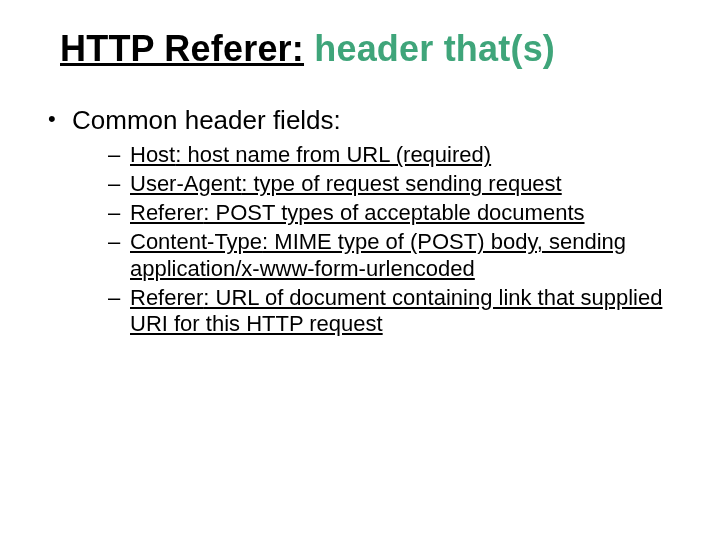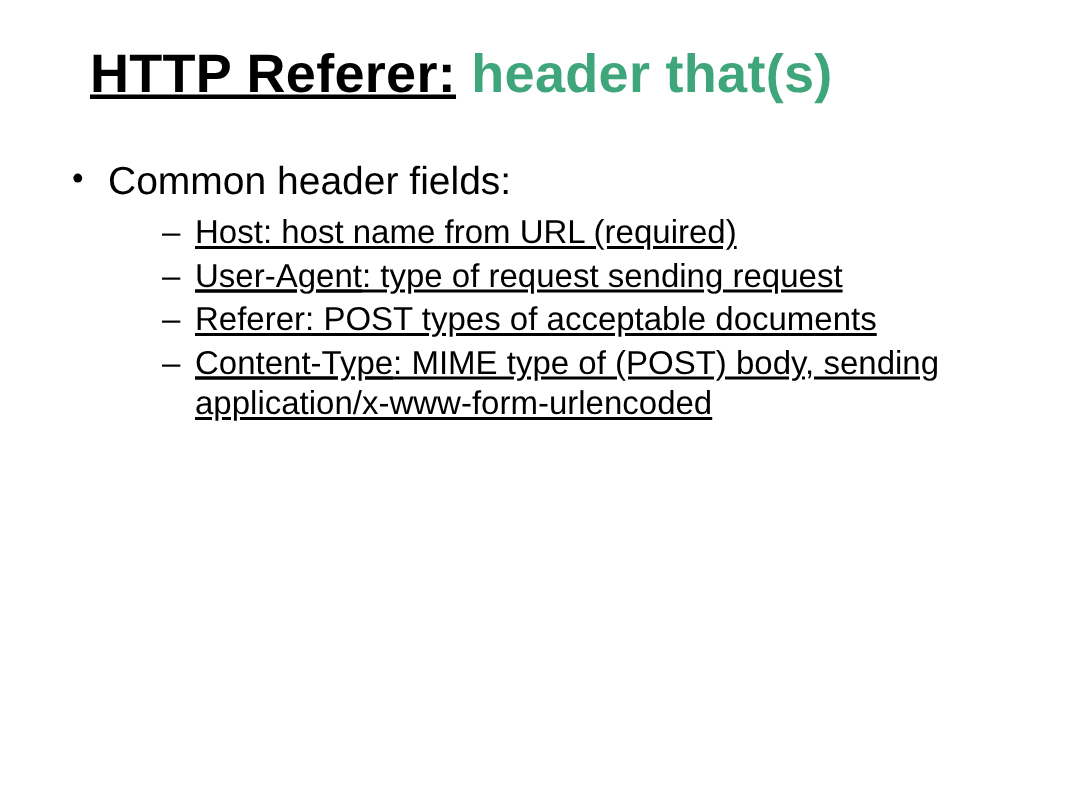--- a/index.html
+++ b/index.html
@@ -90,6 +90,7 @@
         <li><span class="term">User-Agent</span><span>: type of request sending request</span></li>
         <li><span class="term">Referer</span><span>: POST types of acceptable documents</span></li>
         <li><span class="term">Content-Type</span><span>: MIME type of (POST) body, sending application/x-www-form-urlencoded</span></li>
+        <li><span class="term">Referer</span><span>: URL of document containing link that supplied URI for this HTTP request</span></li>
       </ul>
     </li>
   </ul>

